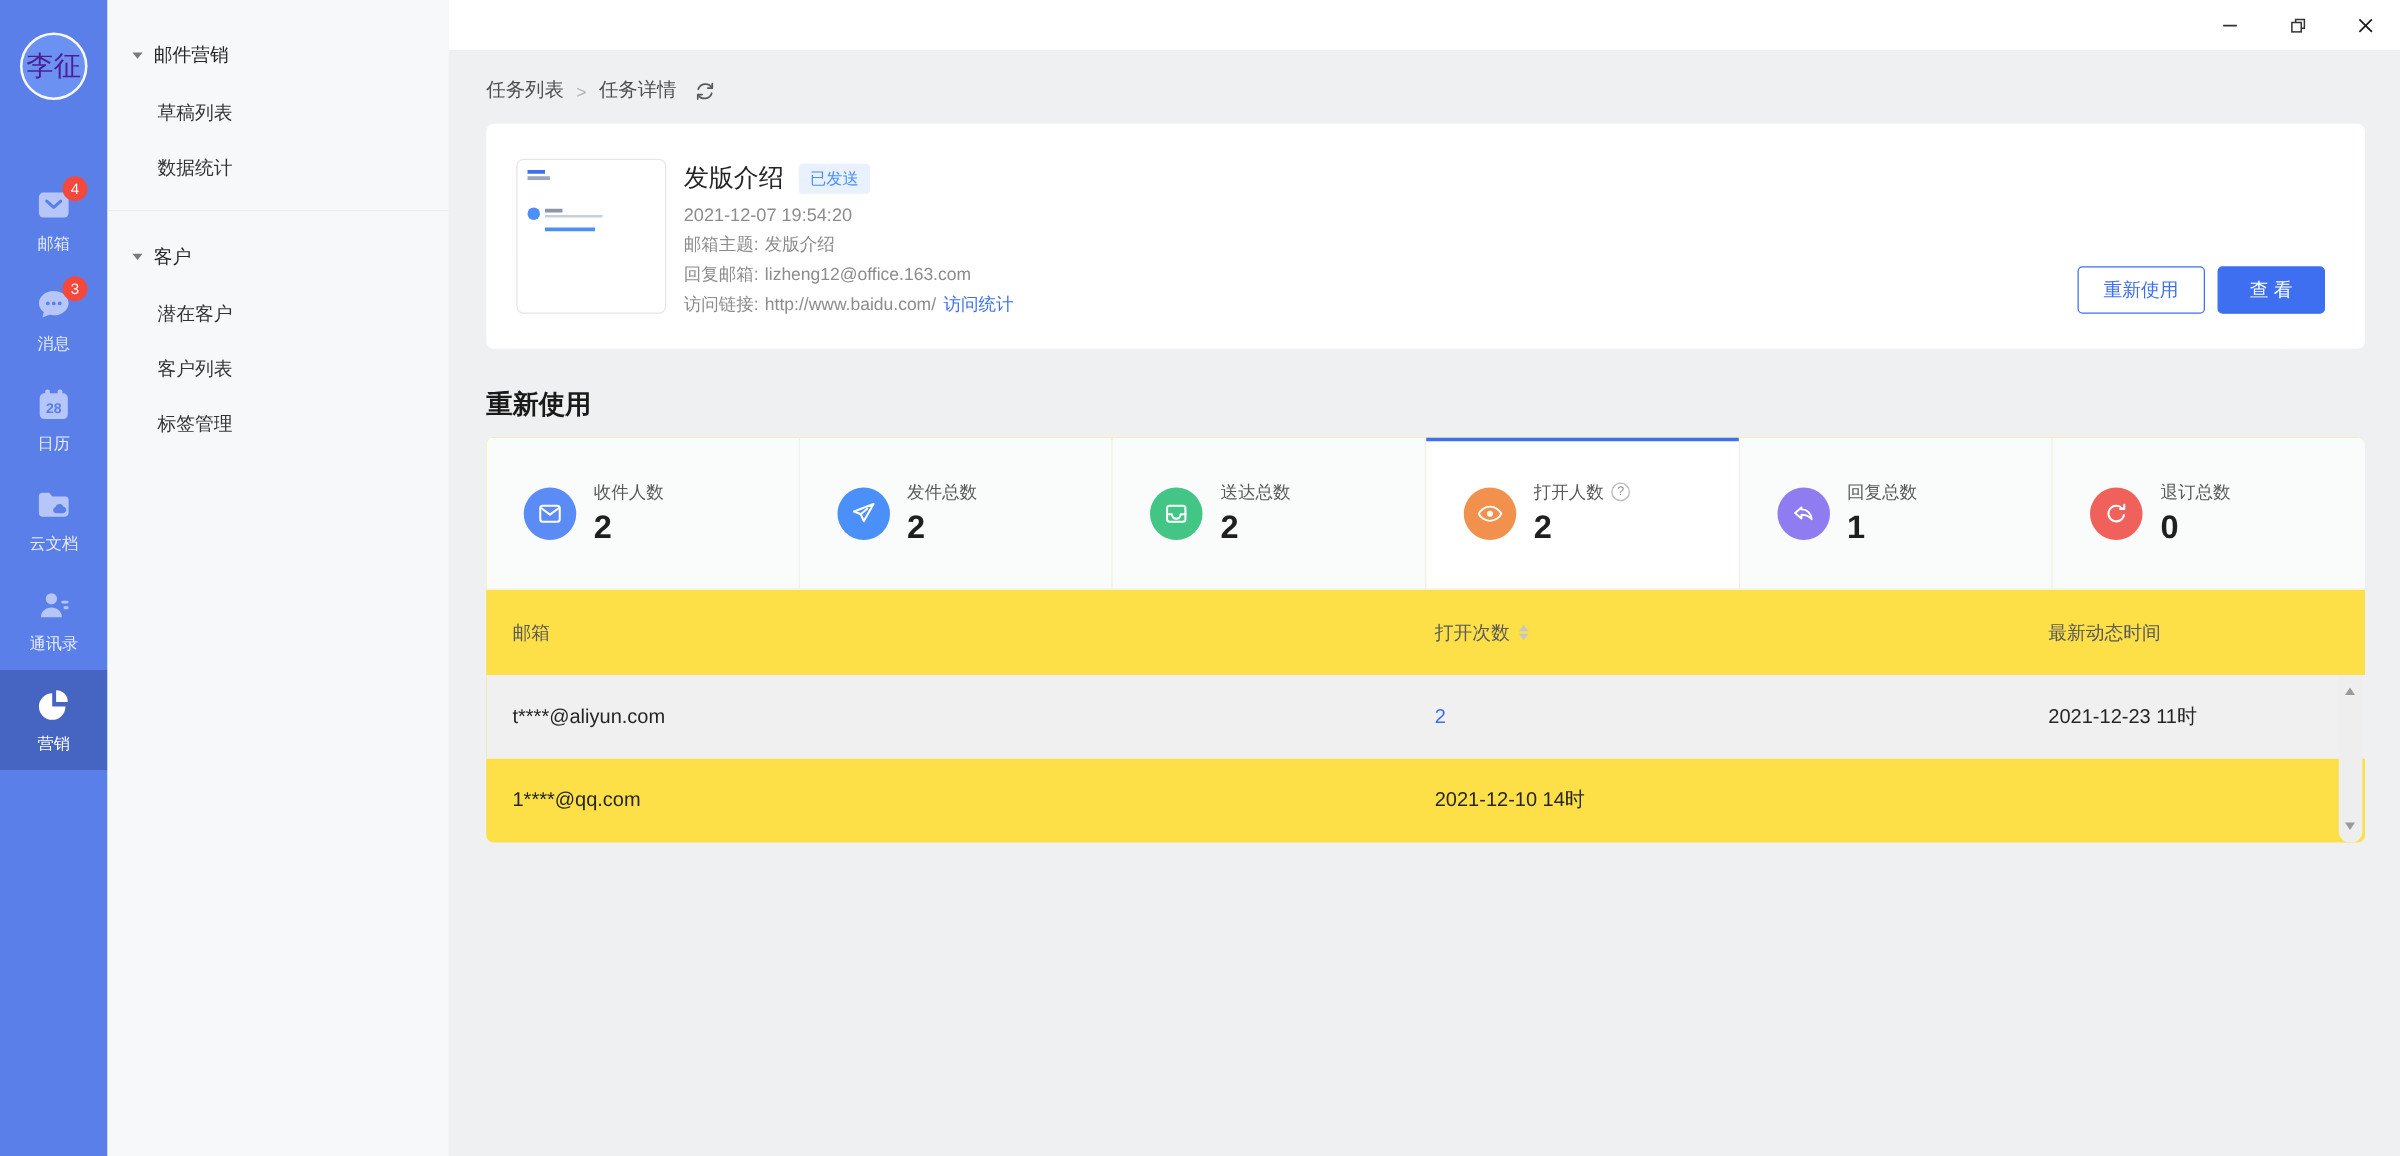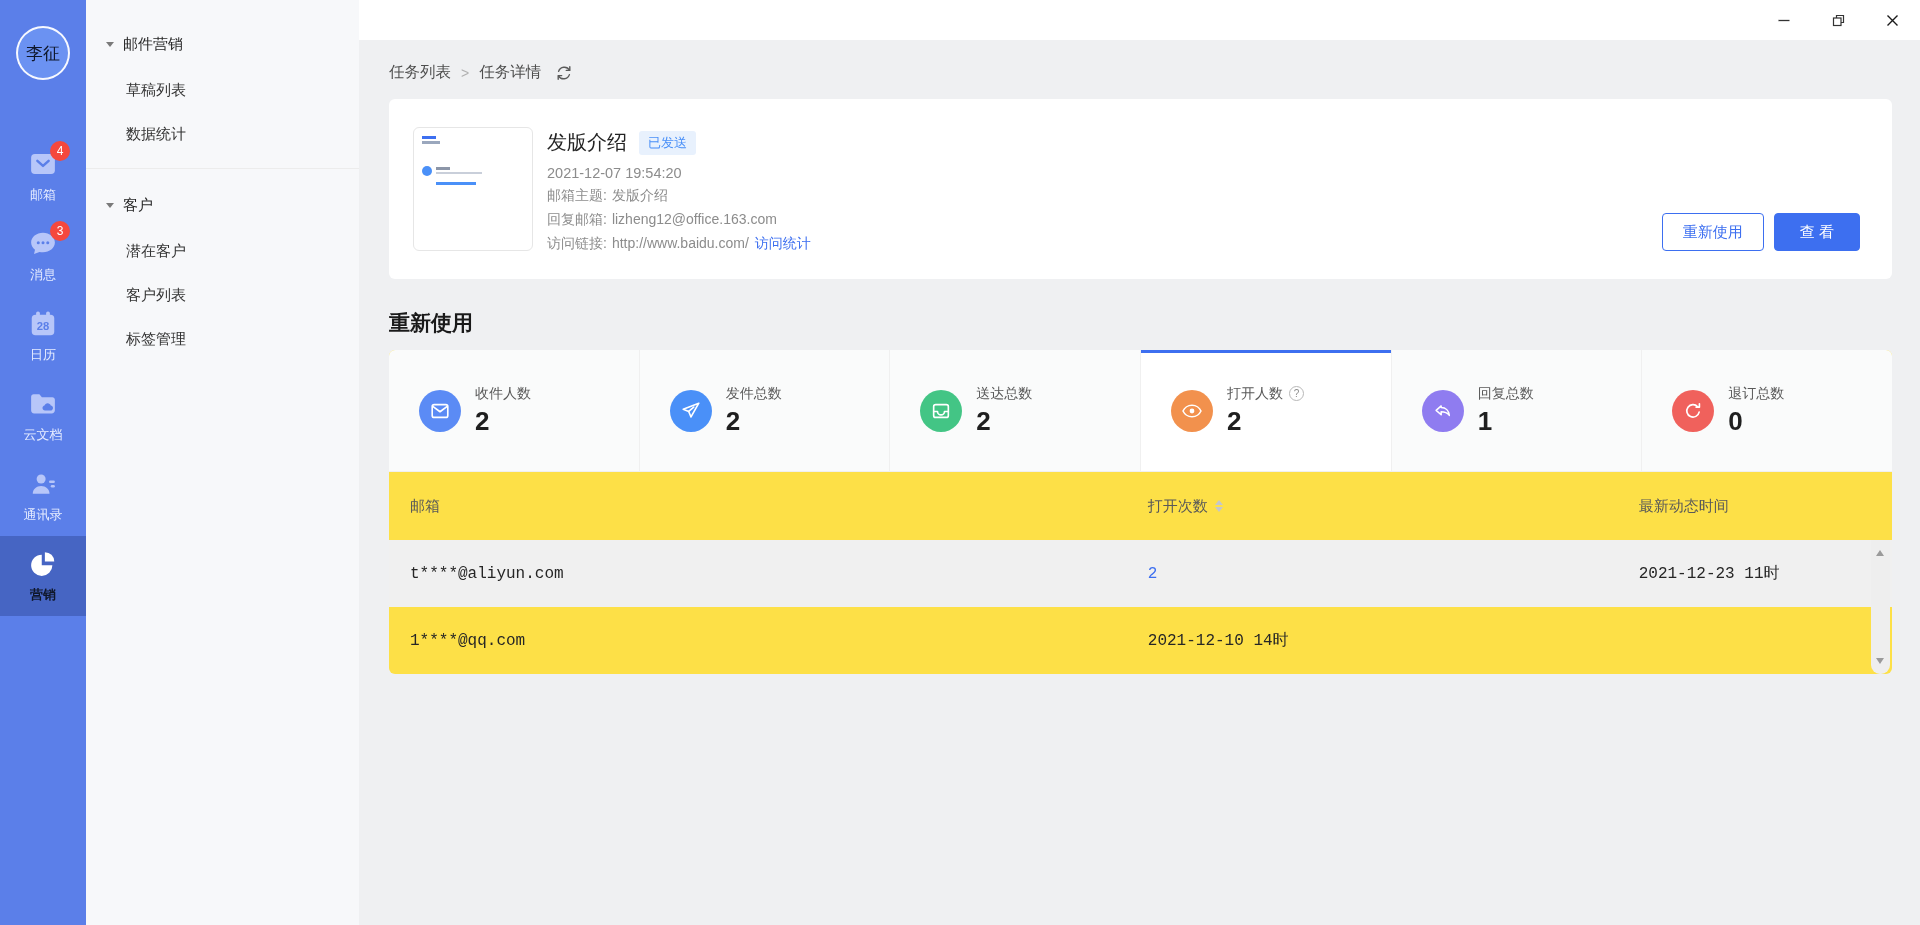--- a/index.html
+++ b/index.html
@@ -11,8 +11,8 @@
   .rail { width:86px; height:925px; background:#5B7FE9; flex-shrink:0;
     display:flex; flex-direction:column; align-items:center; }
   .avatar { width:54px; height:54px; border-radius:50%; background:#6B92F2;
-    border:2px solid rgba(255,255,255,.95); margin-top:26px; color:#0f172a;
-    font-size:17px; display:flex; align-items:center; justify-content:center; }
+    border:2px solid rgba(255,255,255,.95); margin-top:26px; color:#4c1d95;
+    font-size:22px; display:flex; align-items:center; justify-content:center; }
   .rail-menu { margin-top:56px; width:100%; }
   .rail-item { height:80px; display:flex; flex-direction:column; align-items:center;
     justify-content:center; gap:7px; cursor:pointer; }

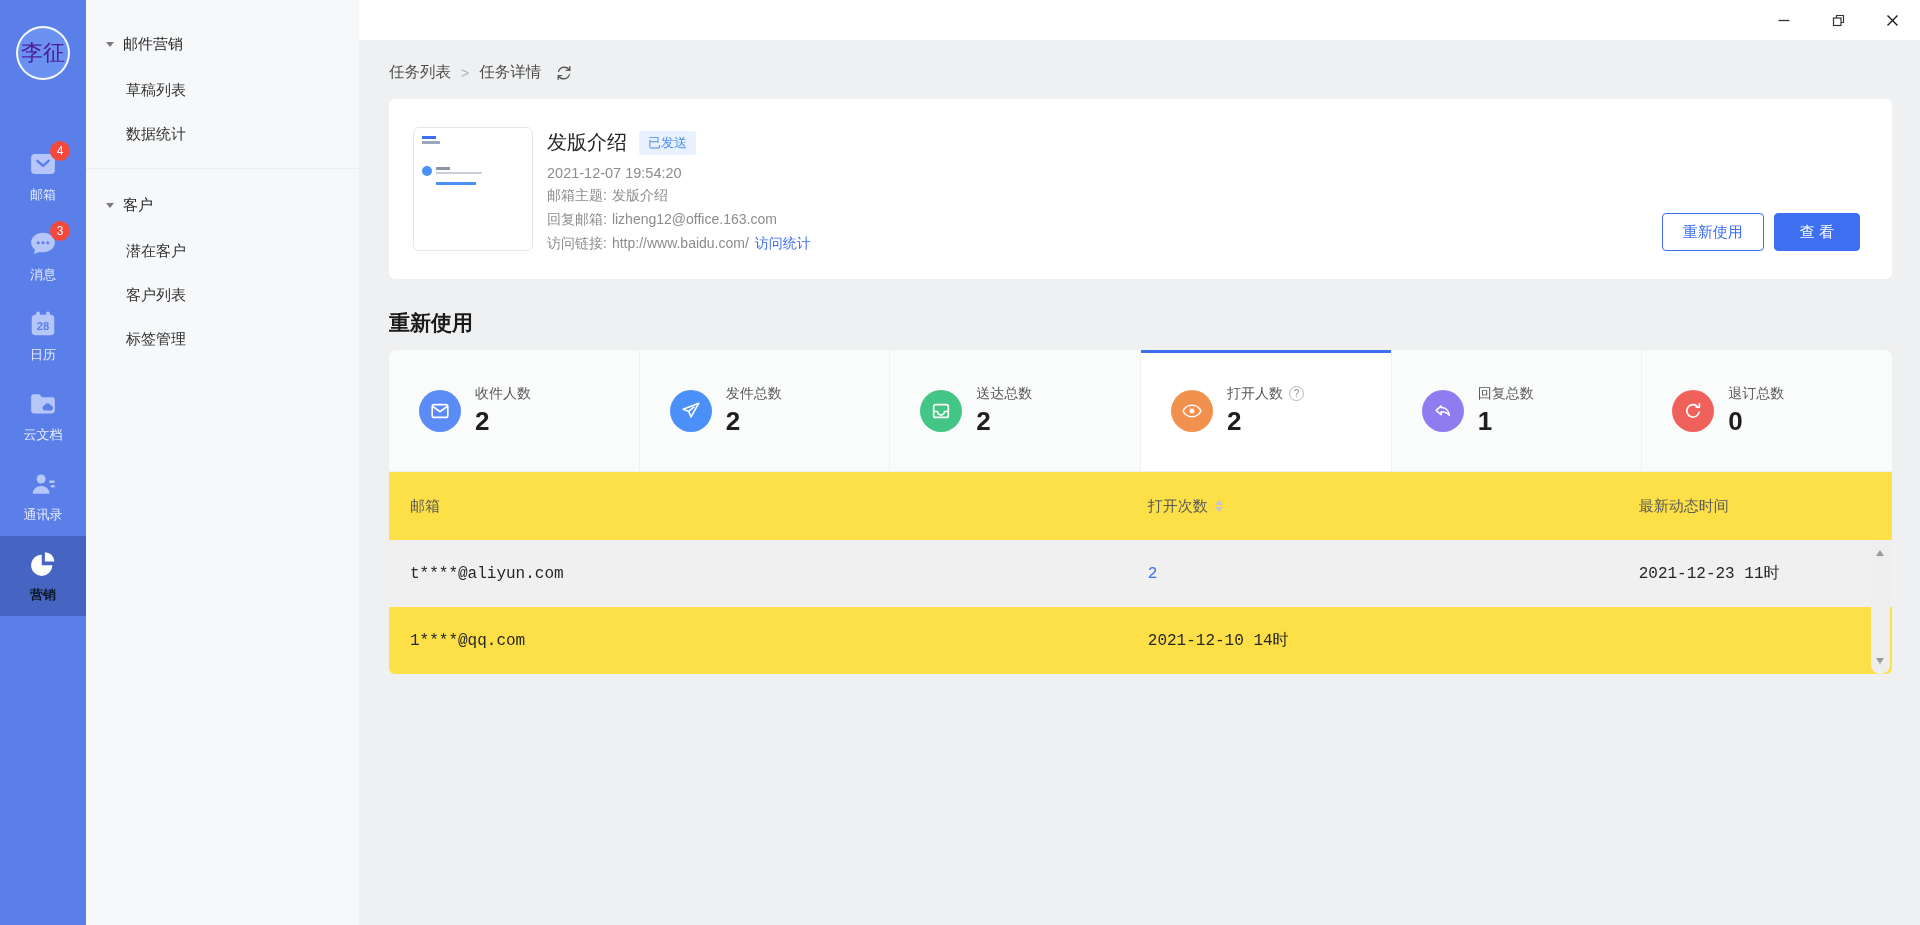--- a/index.html
+++ b/index.html
@@ -112,7 +112,7 @@
     border-right:4px solid transparent; border-top:5px solid #C4C6CC; }
   .tbody { position:relative; }
   .trow { display:grid; grid-template-columns:50.5% 33.6% auto; height:67px;
-    align-items:center; padding:0 21px; font-size:16px; color:#262626; cursor:default;font-family:Liberation Mono, monospace; }
+    align-items:center; padding:0 21px; font-size:16px; color:#262626; cursor:default; }
   .trow.alt { background:#F0F0F0; }
   .open-link { color:#3D6FF0; cursor:pointer; }
   .vscroll { position:absolute; top:0; bottom:0; right:2px; width:19px;

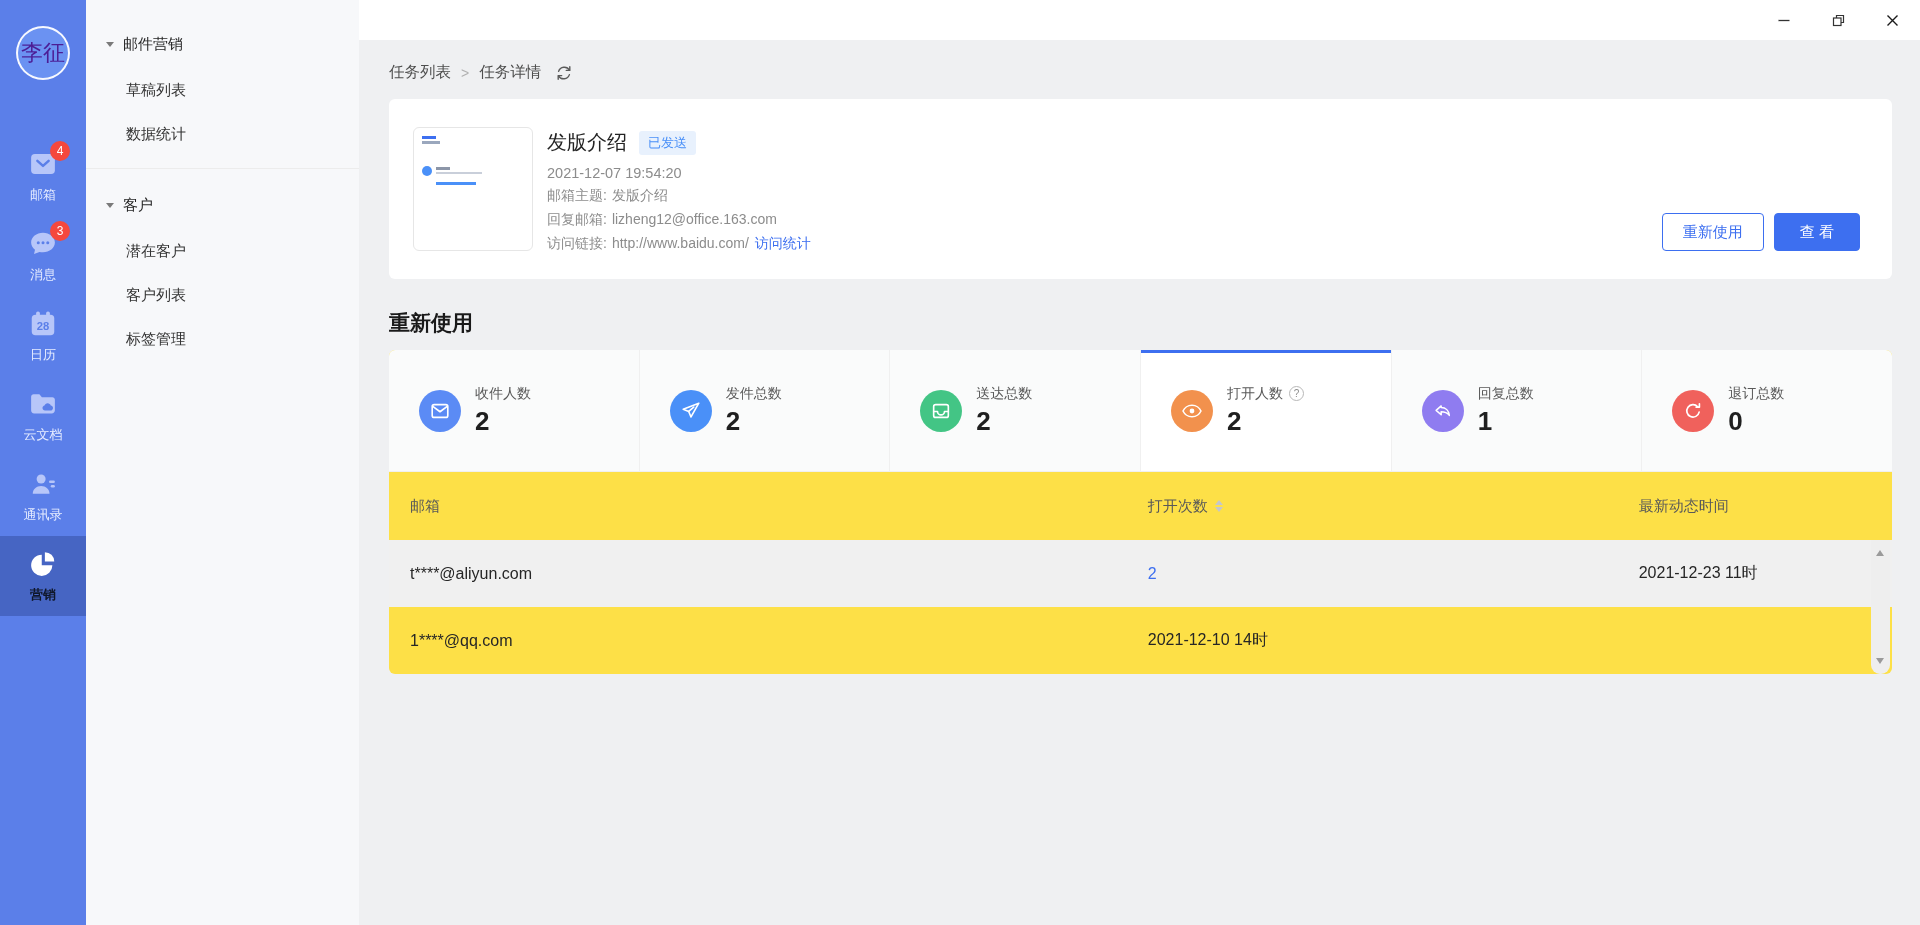--- a/index.html
+++ b/index.html
@@ -21,7 +21,7 @@
   .rail-item.active .rail-ico { color:#ffffff; }
   .rail-ico svg { width:30px; height:30px; display:block; }
   .rail-label { font-size:13px; color:#E6ECFF; }
-  .rail-item.active .rail-label { color:#0f172a;font-weight:bold; }
+  .rail-item.active .rail-label { color:#ffffff; }
   .badge { position:absolute; top:-8px; right:-12px; min-width:20px; height:20px;
     border-radius:10px; background:#F5483D; color:#fff; font-size:12px;
     display:flex; align-items:center; justify-content:center; padding:0 5px; }

